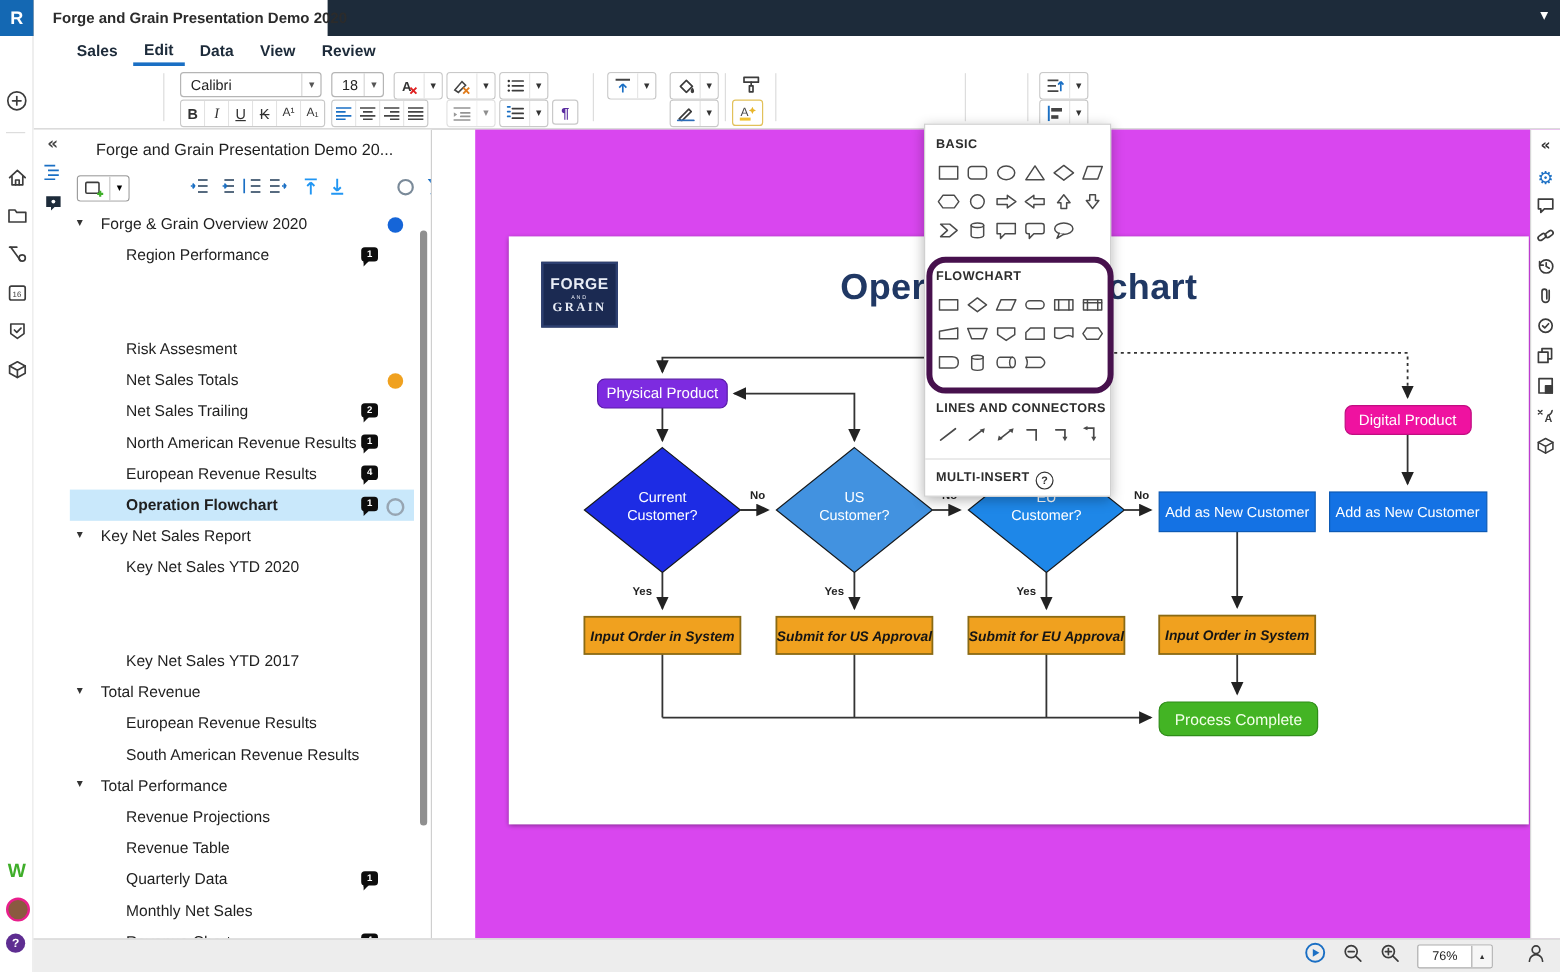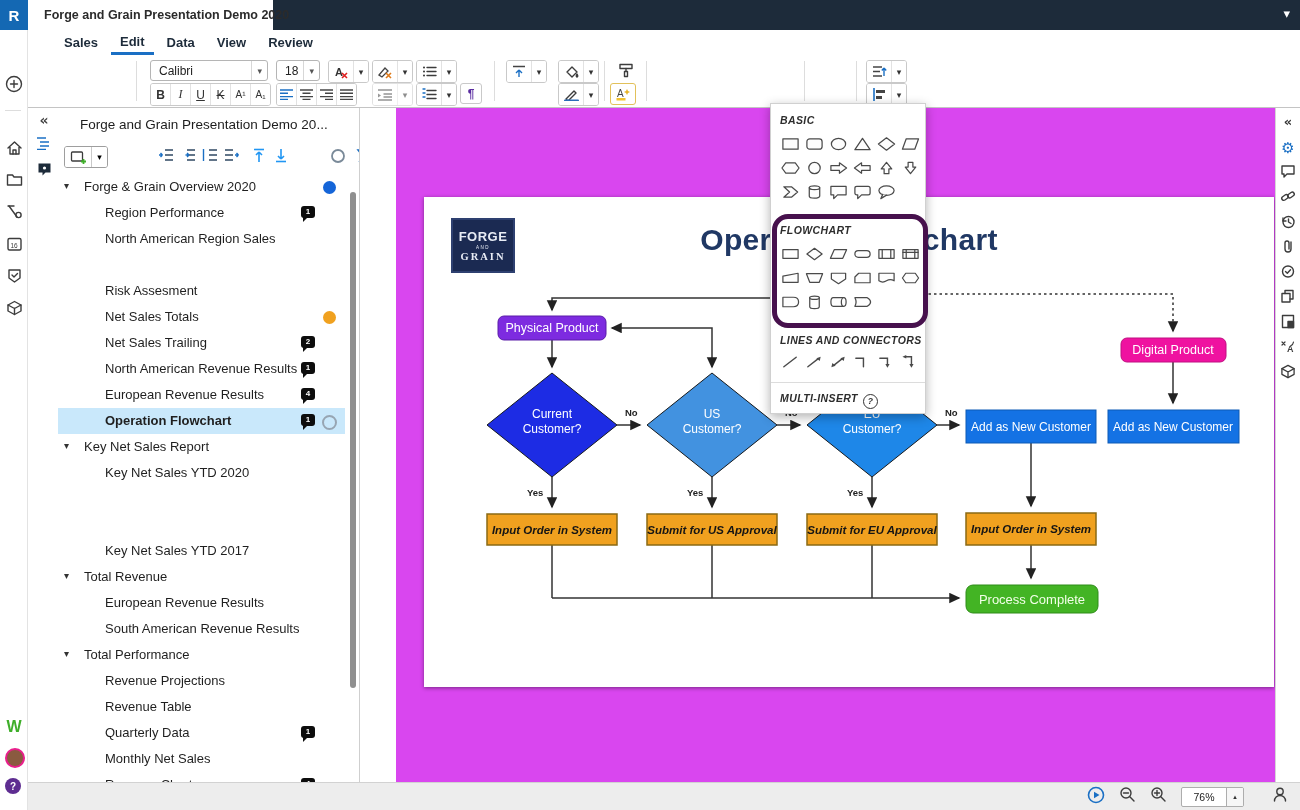--- a/index.html
+++ b/index.html
@@ -106,7 +106,7 @@
   
   #shape-panel{position:absolute;left:770px;top:103px;width:156px;height:311px;background:#fff;
                border:1px solid #d0d0d0;box-shadow:0 3px 10px rgba(0,0,0,.3);box-sizing:border-box;z-index:20;}
-  .sp-label{position:absolute;left:9px;font-size:10.5px;font-weight:bold;color:#2d2d2d;letter-spacing:.4px;font-style:italic;}
+  .sp-label{position:absolute;left:9px;font-size:10.5px;font-weight:bold;color:#2d2d2d;letter-spacing:.4px;}
   .sp-grid{position:absolute;left:7px;display:grid;grid-template-columns:repeat(6,24px);grid-auto-rows:24px;}
   .sp-cell{display:flex;align-items:center;justify-content:center;cursor:pointer;}
   .shp{stroke:#4a4a4a;fill:#fdfdfd;stroke-width:1.3;stroke-linejoin:round;stroke-linecap:round;}

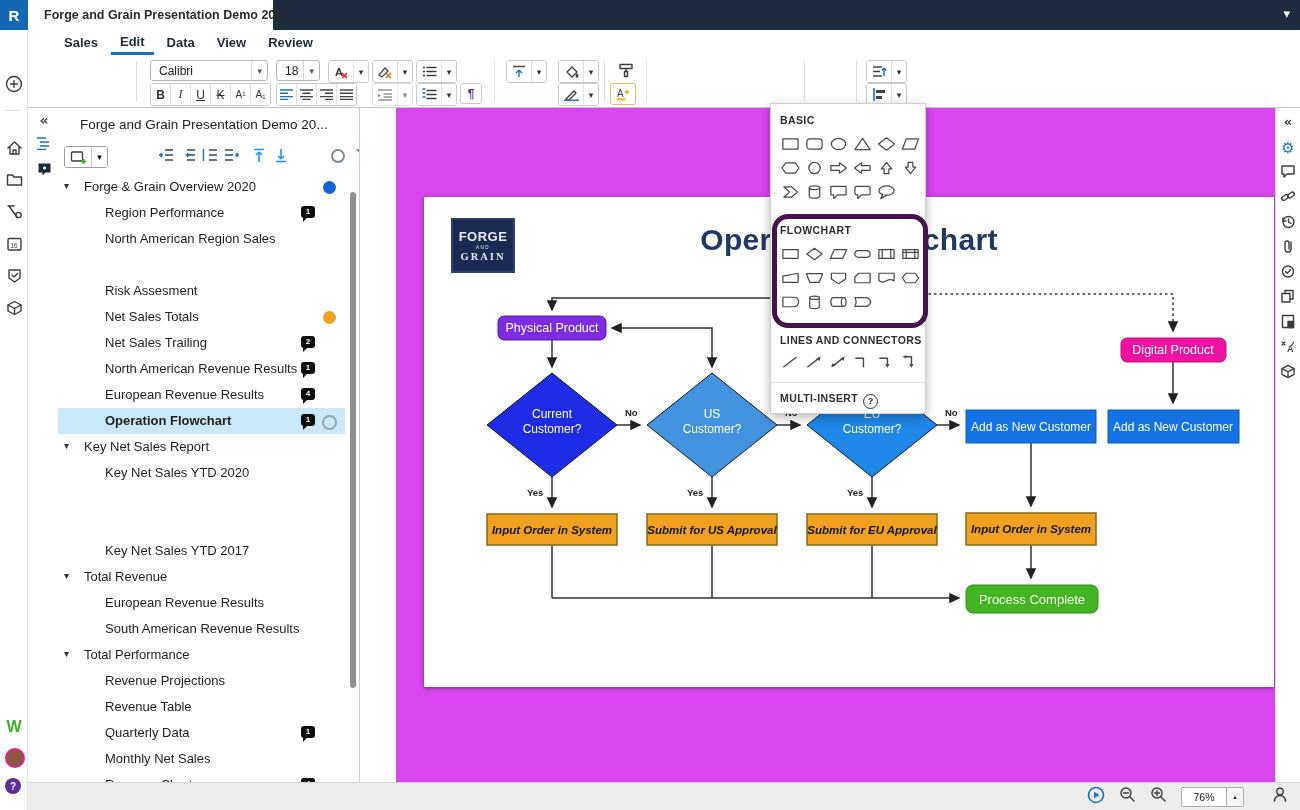--- a/index.html
+++ b/index.html
@@ -593,9 +593,6 @@
         <span class="tlabel l1">Region Performance</span>
         <span class="badge">1</span>
       </div>
-      <div class="trow" style="top:52px">
-          <span class="tlabel l1">North American Region Sales</span>
-        </div>
       <div class="trow" style="top:104px">
           <span class="tlabel l1">Risk Assesment</span>
         </div>

